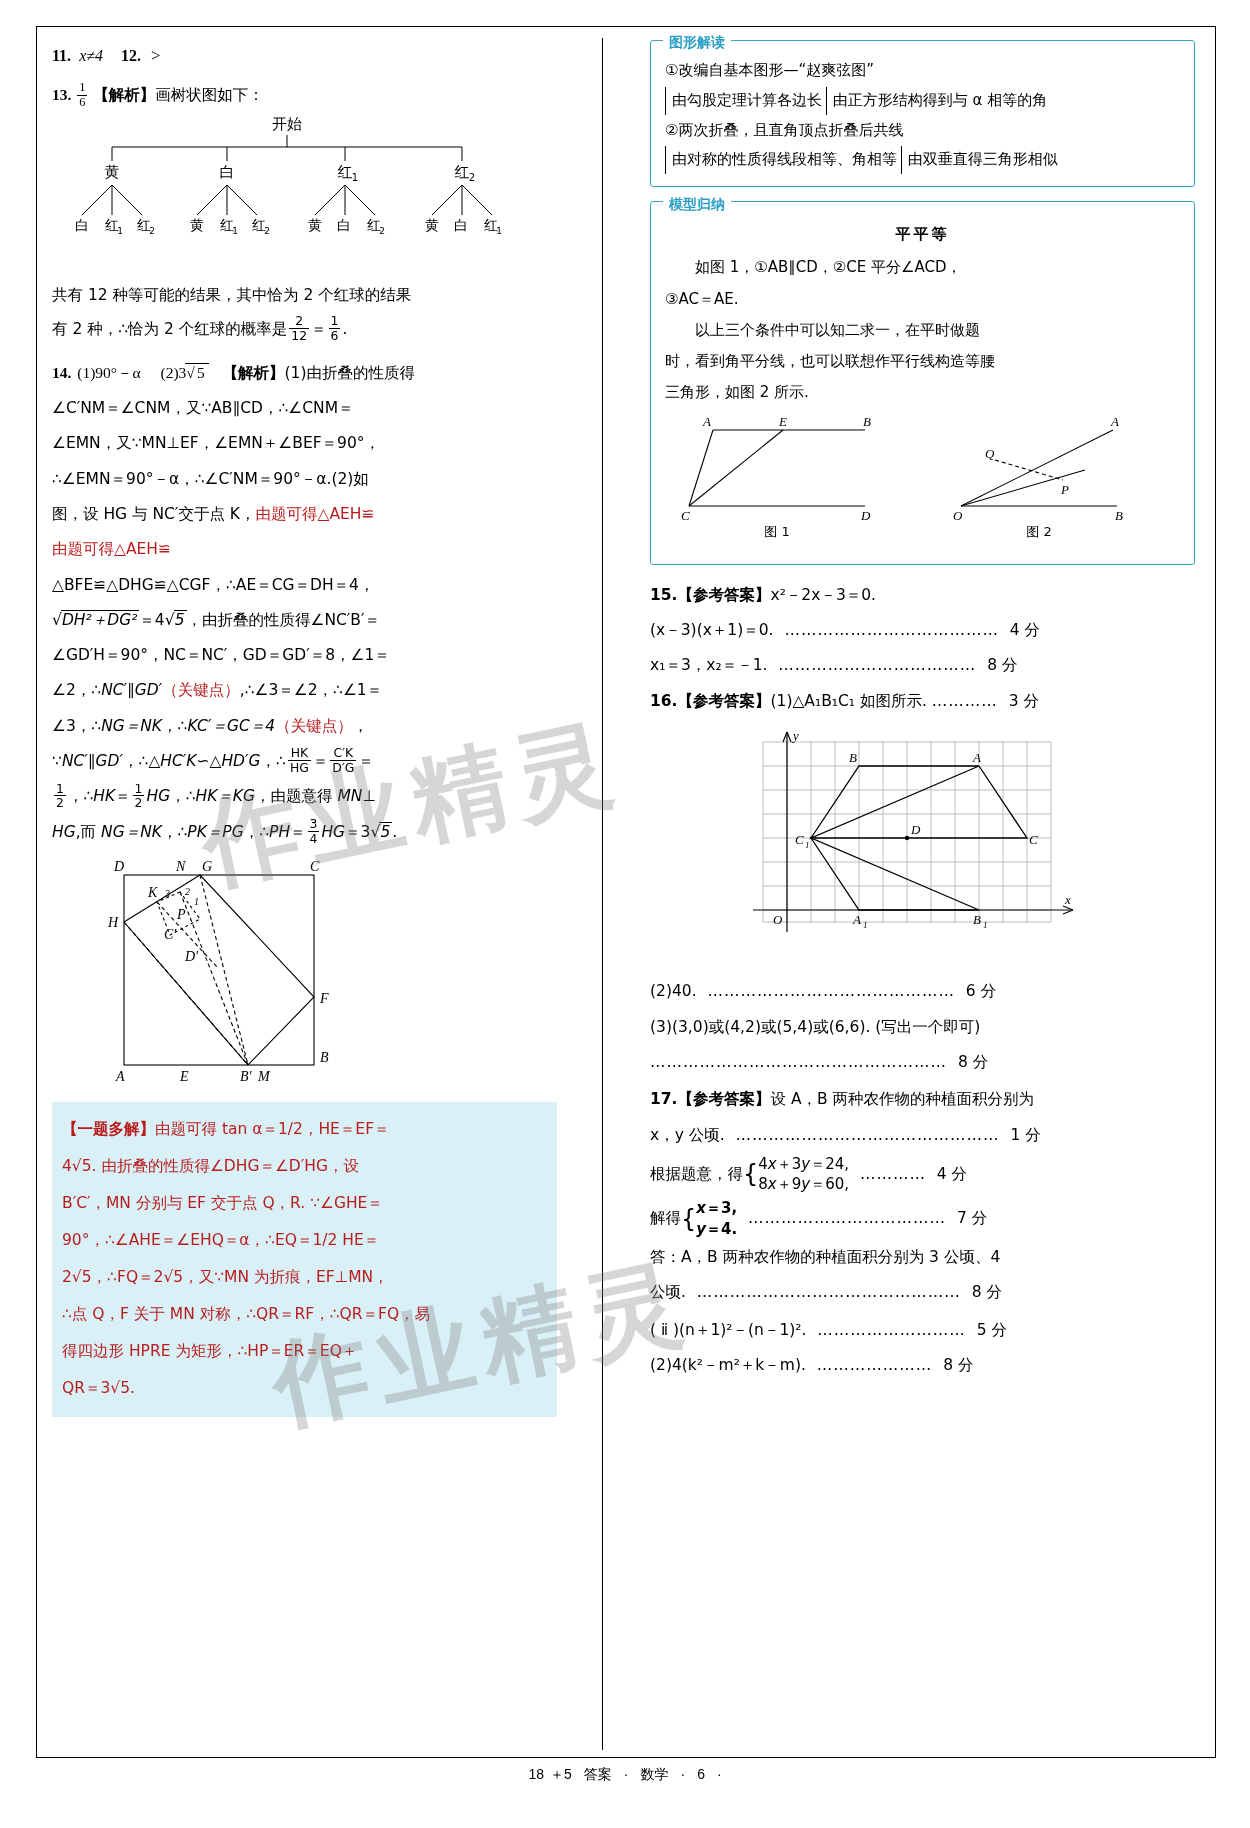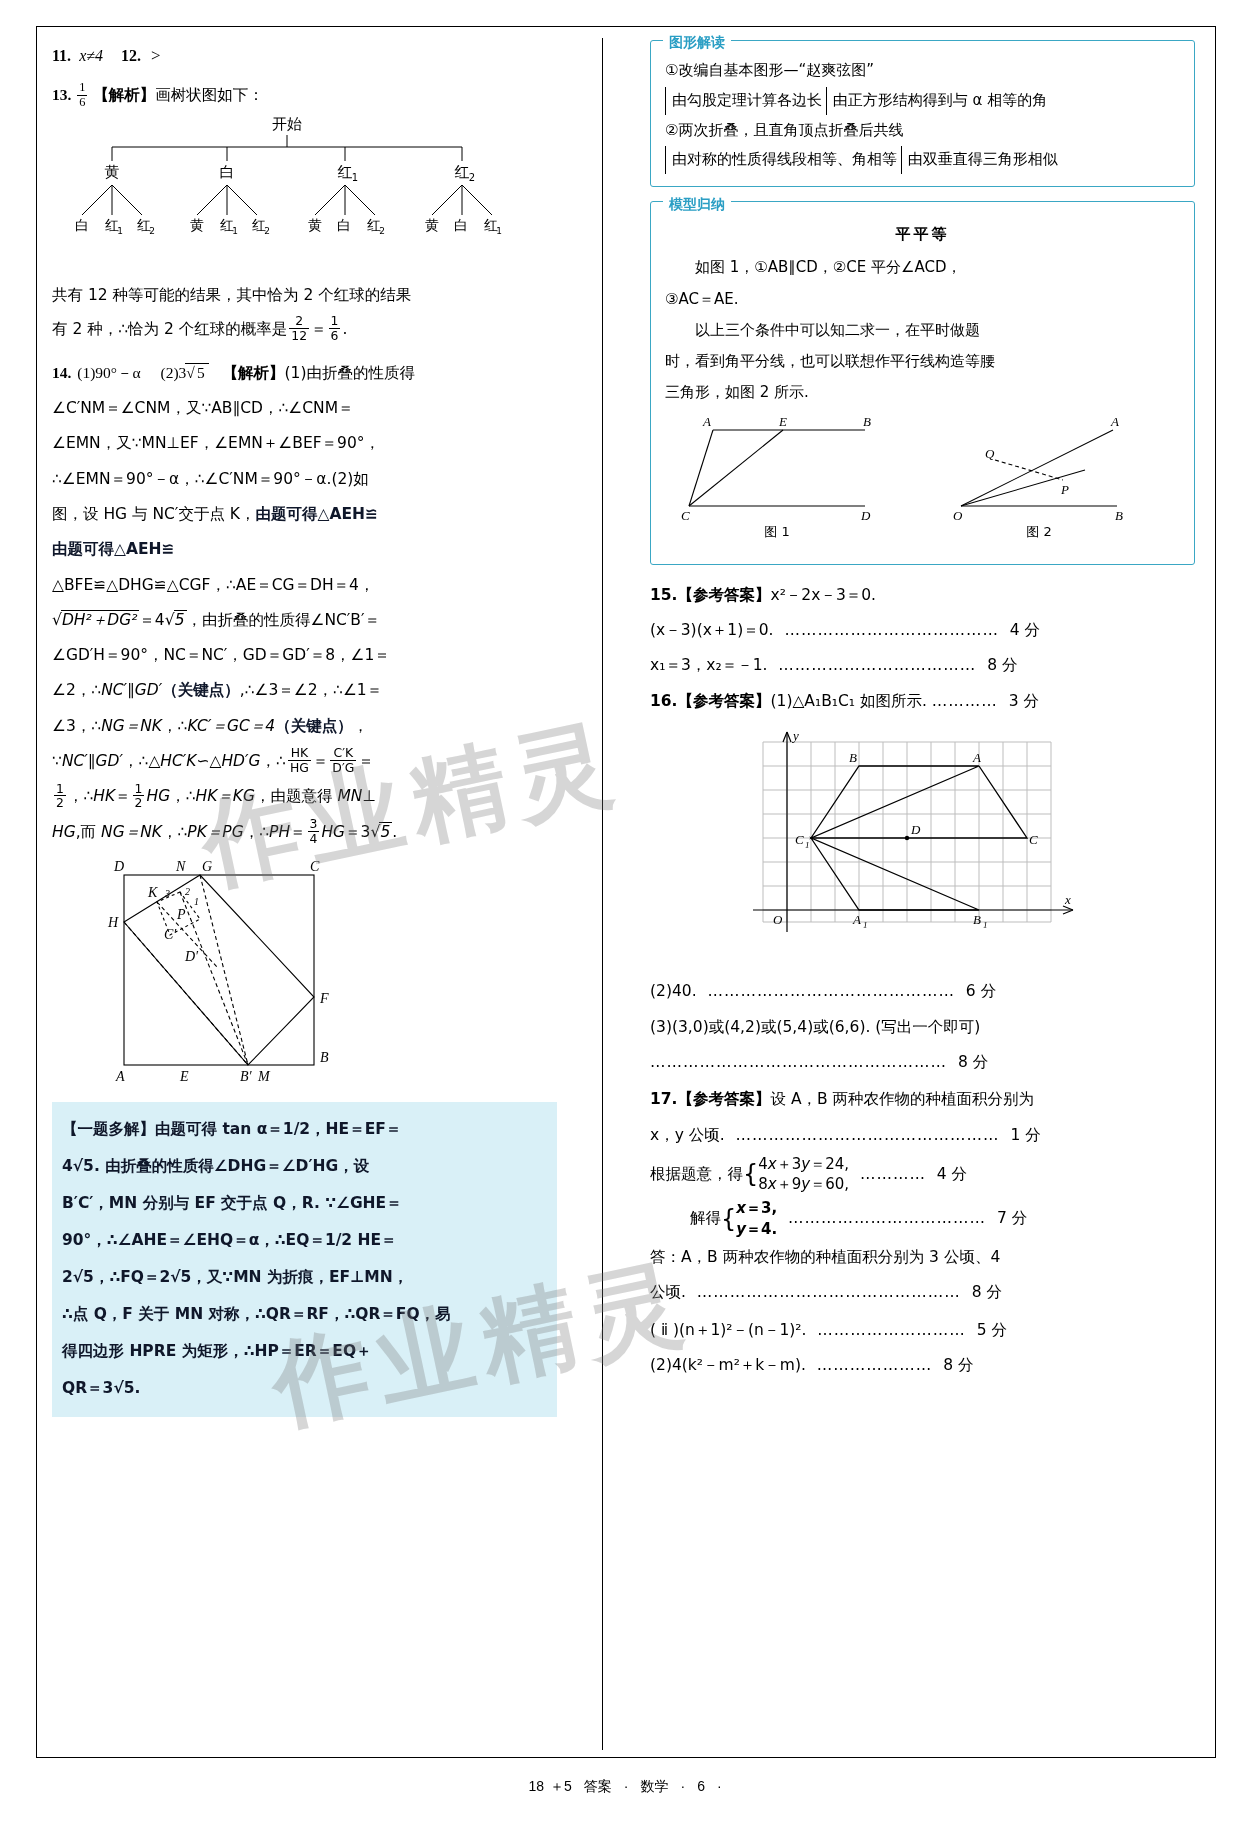--- a/index.html
+++ b/index.html
@@ -41,7 +41,7 @@
     border-top:1px solid #000;padding:0 2px 0 1px;margin-left:-1px;
   }
   p{margin:0 0 2px 0;}
-  .blue2{color:#0f172a;font-weight:bold;}
+  .blue2{color:#b91c1c;}
   .hl{background:#d9f0f7;}
   
   .boxwrap{position:relative;margin-bottom:14px;}

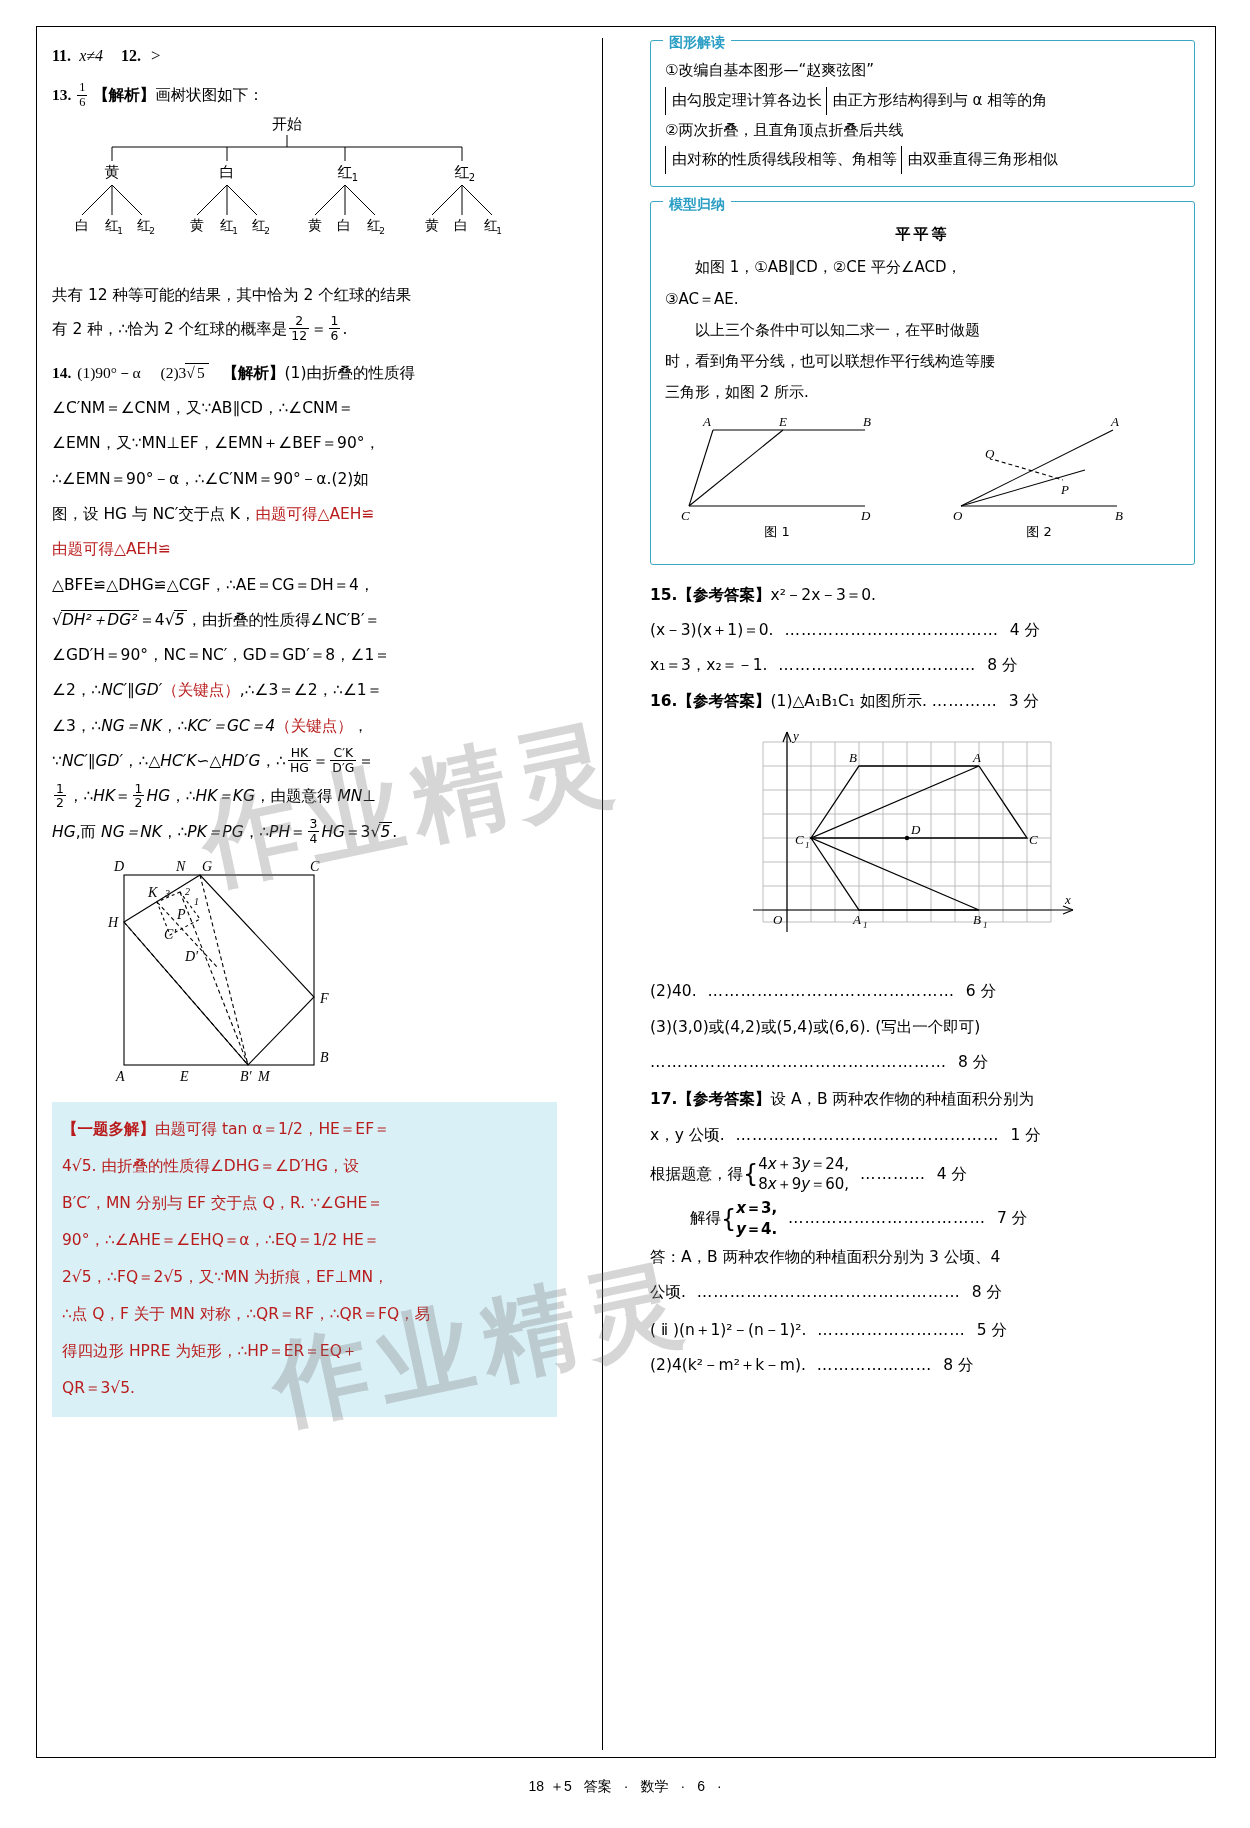--- a/index.html
+++ b/index.html
@@ -400,7 +400,7 @@
         <span class="dots">&nbsp;…………&nbsp;</span>
         <span>4 分</span>
       </p>
-      <p class="cn rowline" style="line-height:1.35;margin-top:4px;margin-left:40px;">
+      <p class="cn rowline" style="line-height:1.35;margin-top:4px;">
         <span style="display:inline-block;vertical-align:middle;">解得</span><span style="display:inline-block;vertical-align:middle;font-size:24px;line-height:1;">{</span><span style="display:inline-block;vertical-align:middle;font-size:15px;line-height:1.35;font-weight:bold;"><span style="display:block;"><span class="it">x</span>＝3,</span><span style="display:block;"><span class="it">y</span>＝4.</span></span>
         <span class="dots">&nbsp;………………………………&nbsp;</span>
         <span>7 分</span>

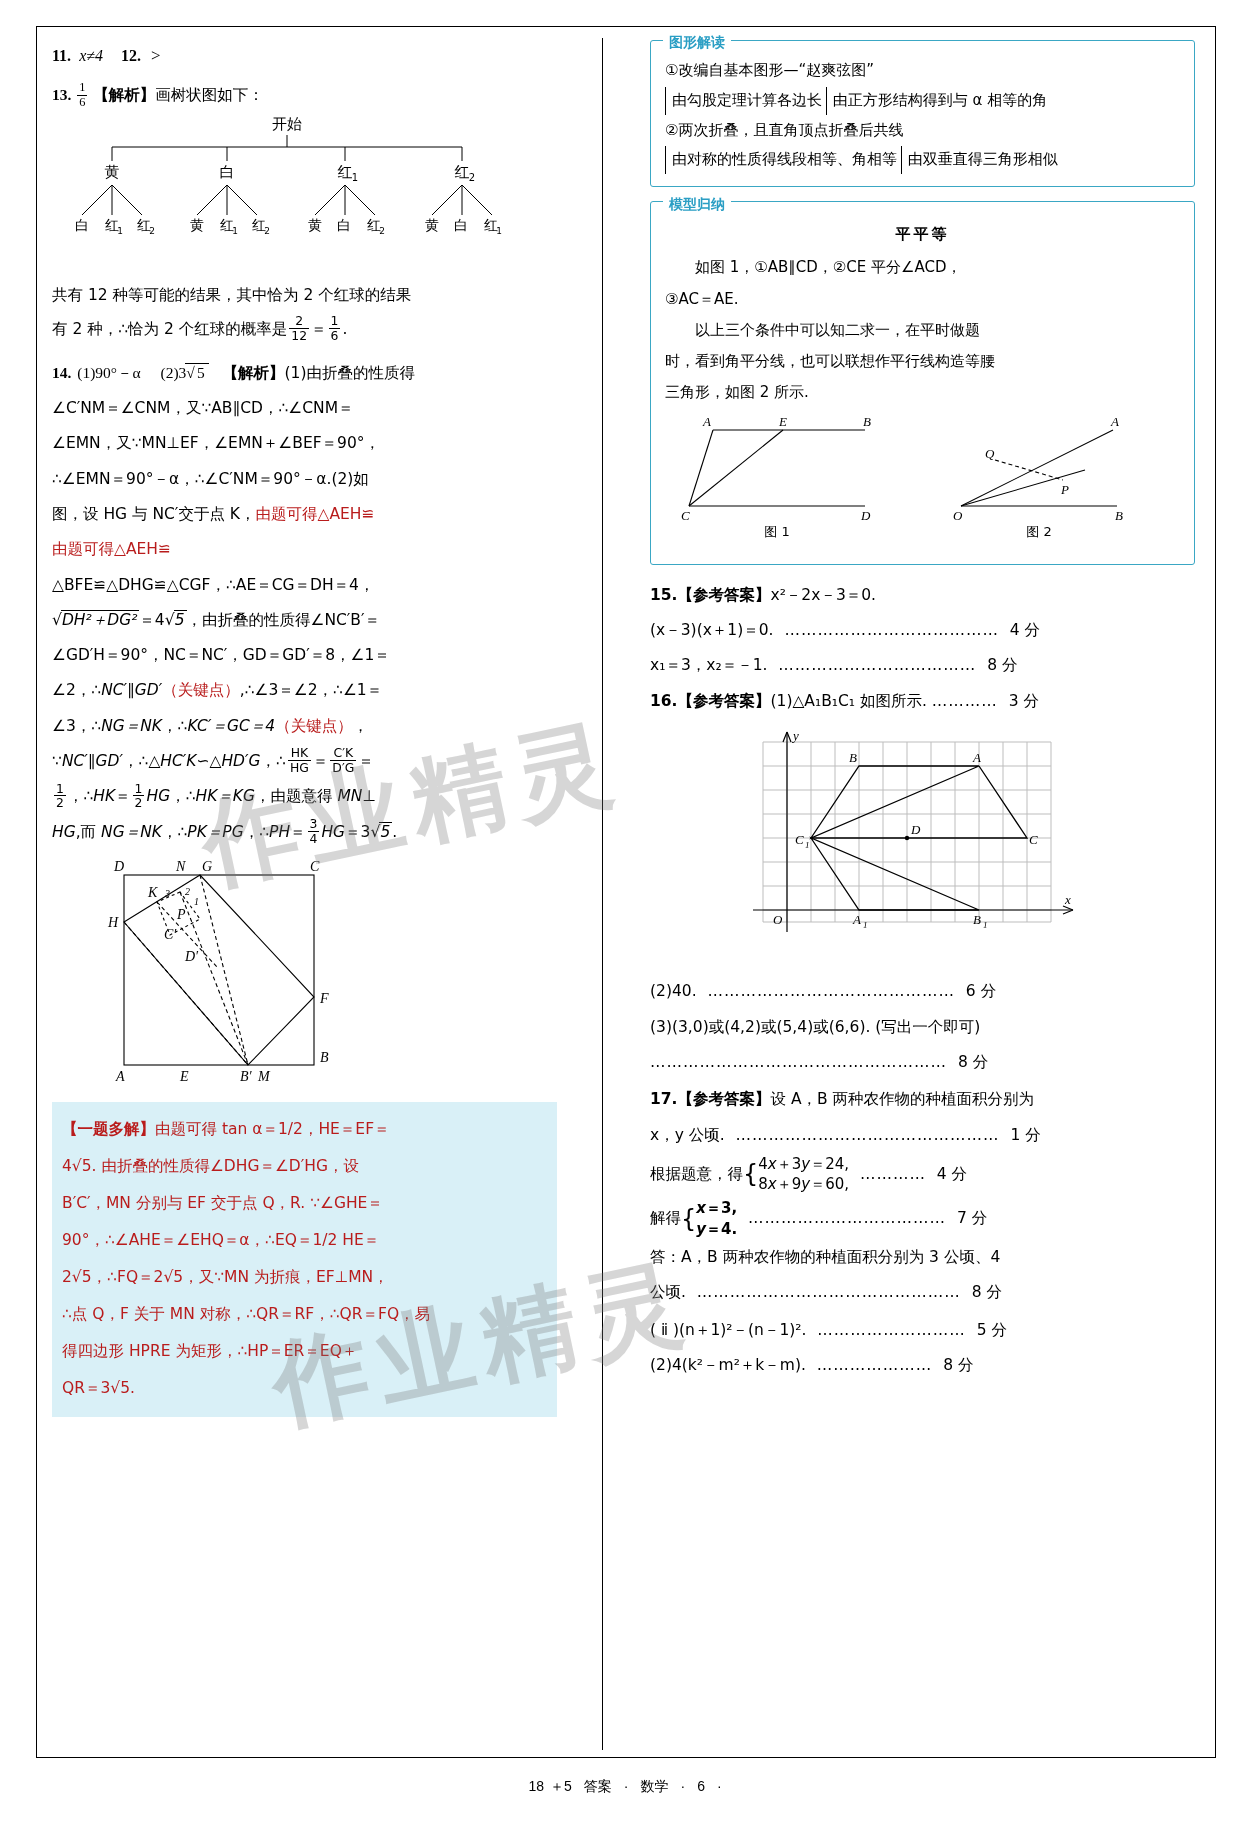--- a/index.html
+++ b/index.html
@@ -75,7 +75,7 @@
     pointer-events:none;white-space:nowrap;
   }
   .footer{
-    position:absolute;left:0;bottom:32px;width:1250px;text-align:center;
+    position:absolute;left:0;bottom:44px;width:1250px;text-align:center;
     font-size:14px;font-family:"Liberation Sans",sans-serif;
   }
   .footer .seg{display:inline-block;margin:0 6px;}

